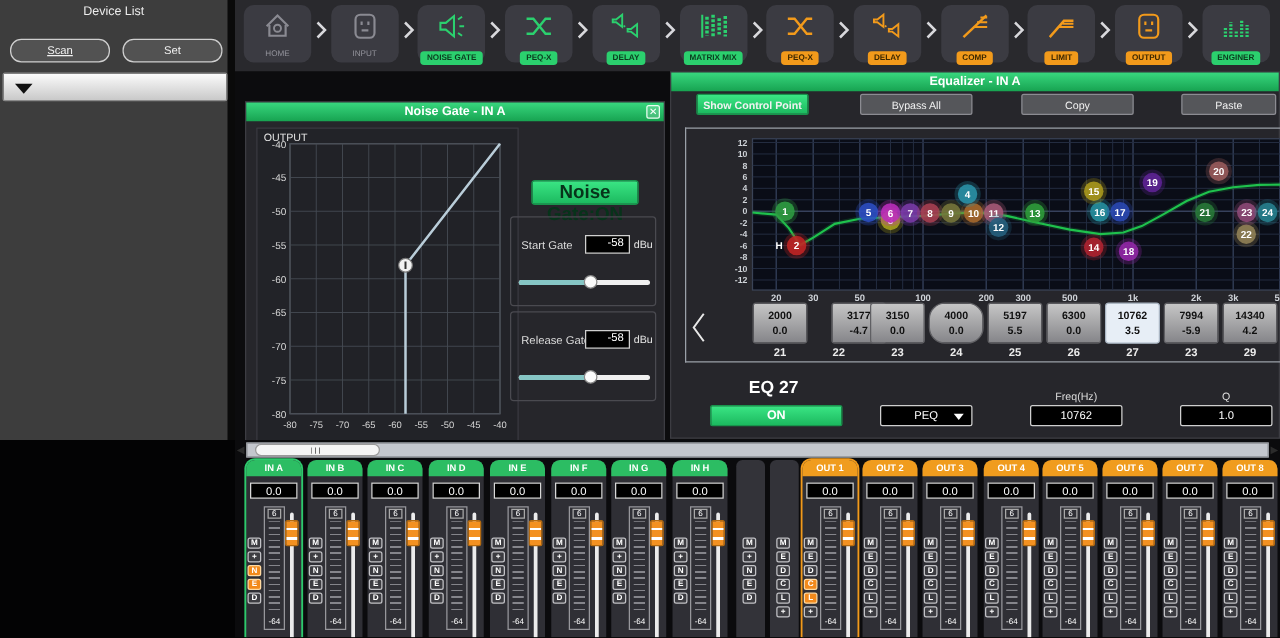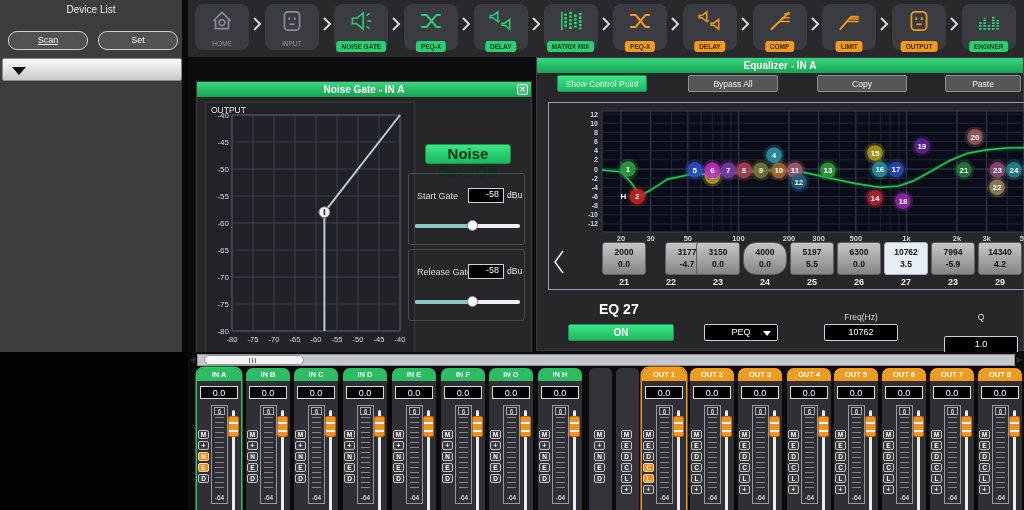--- a/index.html
+++ b/index.html
@@ -56,7 +56,7 @@
   
   .eq-btn{position:absolute;top:17px;height:17px;border-radius:2px;font-size:8.5px;color:#f2f2f2;
           text-align:center;line-height:16px;background:#55565a;border:1px solid #8c8c92;cursor:pointer;}
-  .eq-btn.active{background:linear-gradient(#3ae584,#1cb95f);border-color:#18944c;font-weight:normal;}
+  .eq-btn.active{background:linear-gradient(#3ae584,#1cb95f);border-color:#18944c;font-weight:bold;}
   .eq-group{left:11px;top:44px;width:477px;height:188px;border:1px solid #9aa0a8;border-right:none;}
   .fcell{position:absolute;top:139px;width:44px;height:33px;border-radius:3px;border:1px solid #5f5f63;
          background:linear-gradient(#c6c6c6,#858589);color:#101010;font-size:8.5px;font-weight:bold;

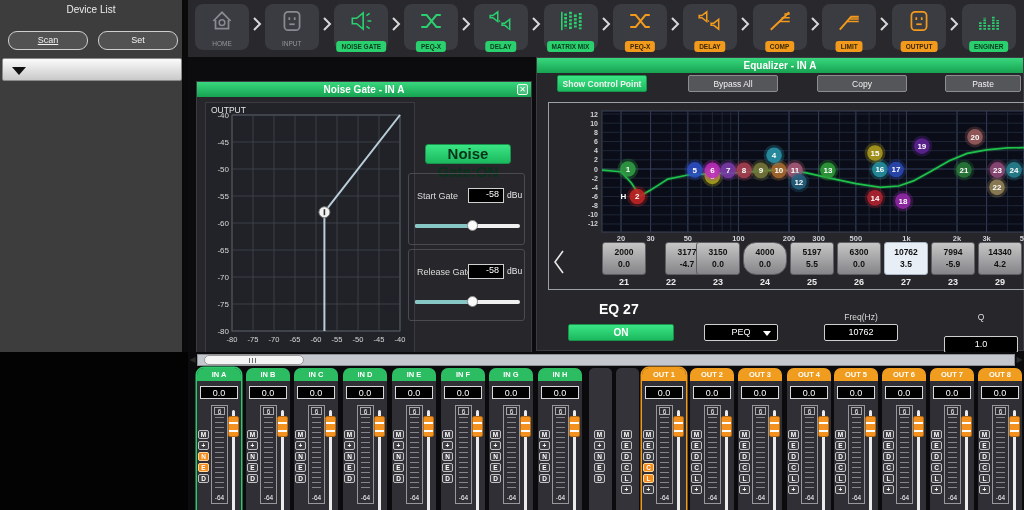--- a/index.html
+++ b/index.html
@@ -593,7 +593,7 @@
     <div class="abs eq-flabel" style="left:287px;top:254px;width:74px;">Freq(Hz)</div>
     <div class="abs field" style="left:287px;top:266px;width:74px;height:17px;">10762</div>
     <div class="abs eq-flabel" style="left:407px;top:254px;width:74px;">Q</div>
-    <div class="abs field" style="left:407px;top:266px;width:74px;height:17px;margin-top:12px;">1.0</div>
+    <div class="abs field" style="left:407px;top:266px;width:74px;height:17px;">1.0</div>
   </div>
 
   <div class="abs mixer" id="mixer">

